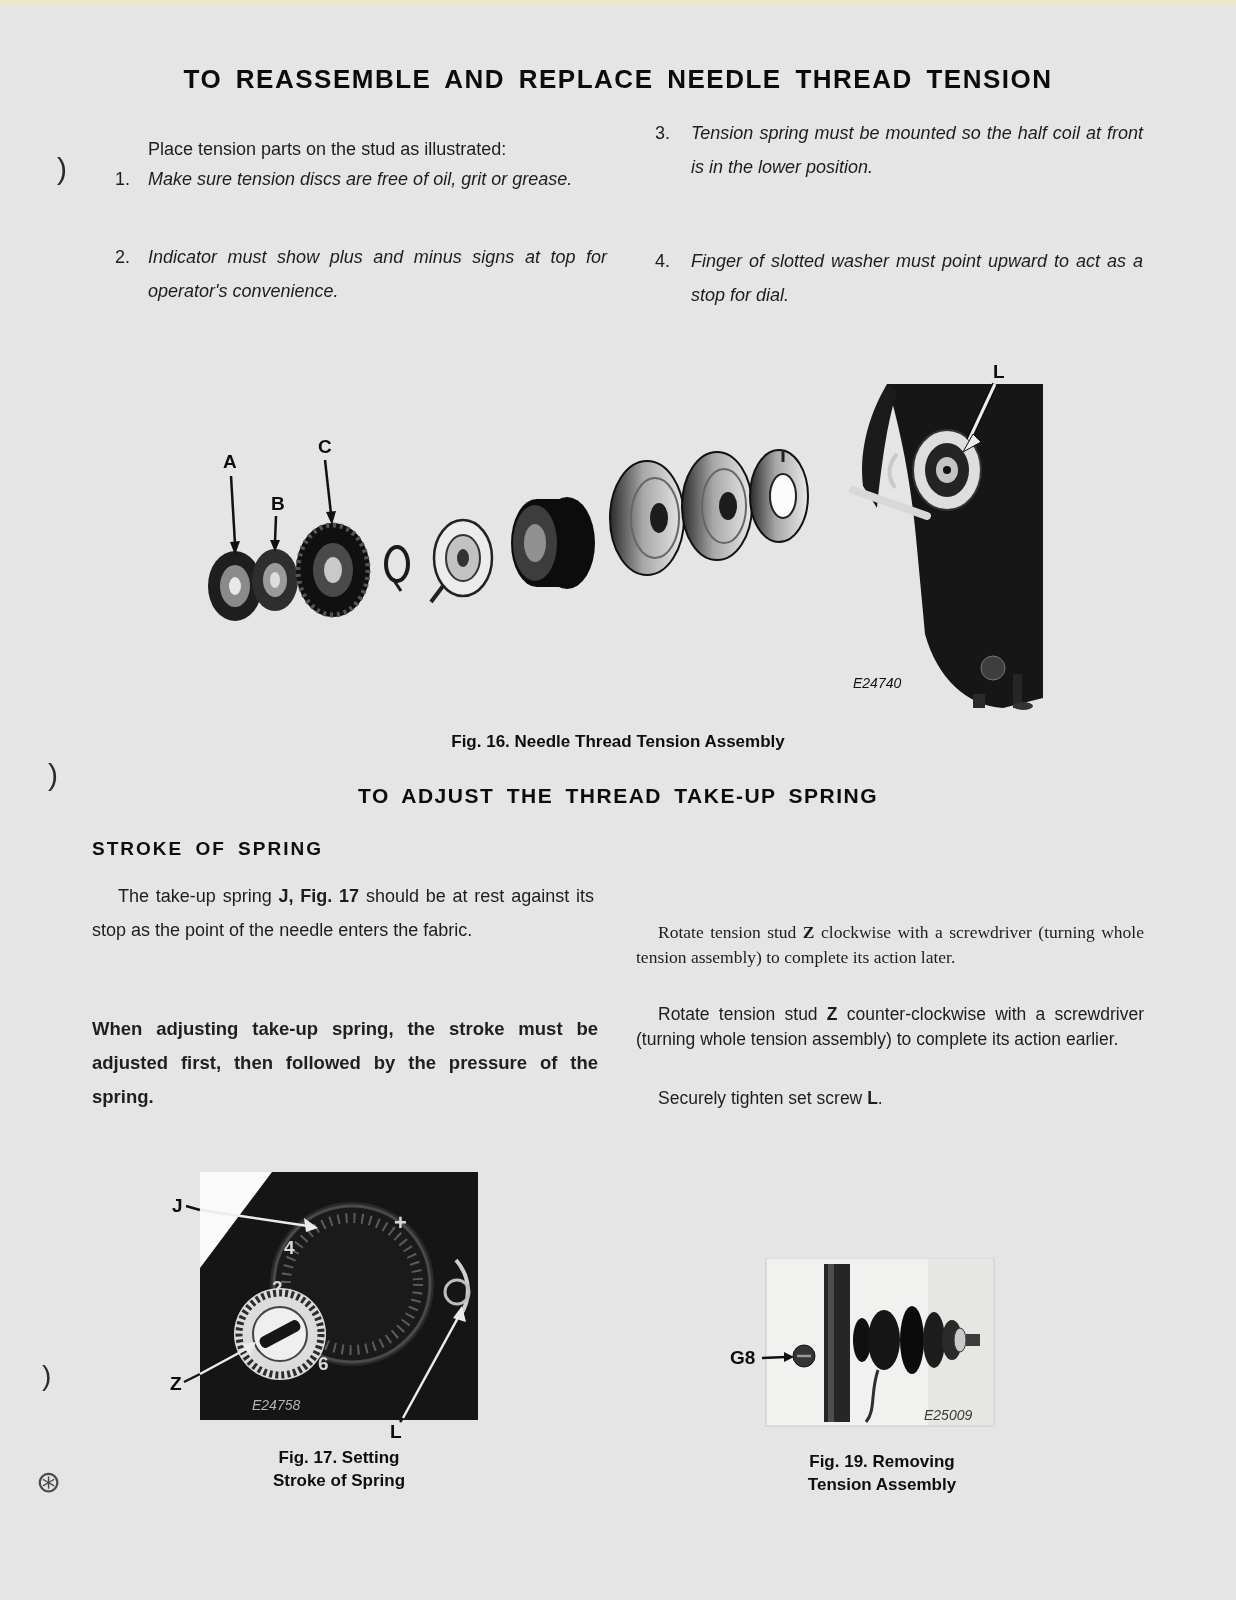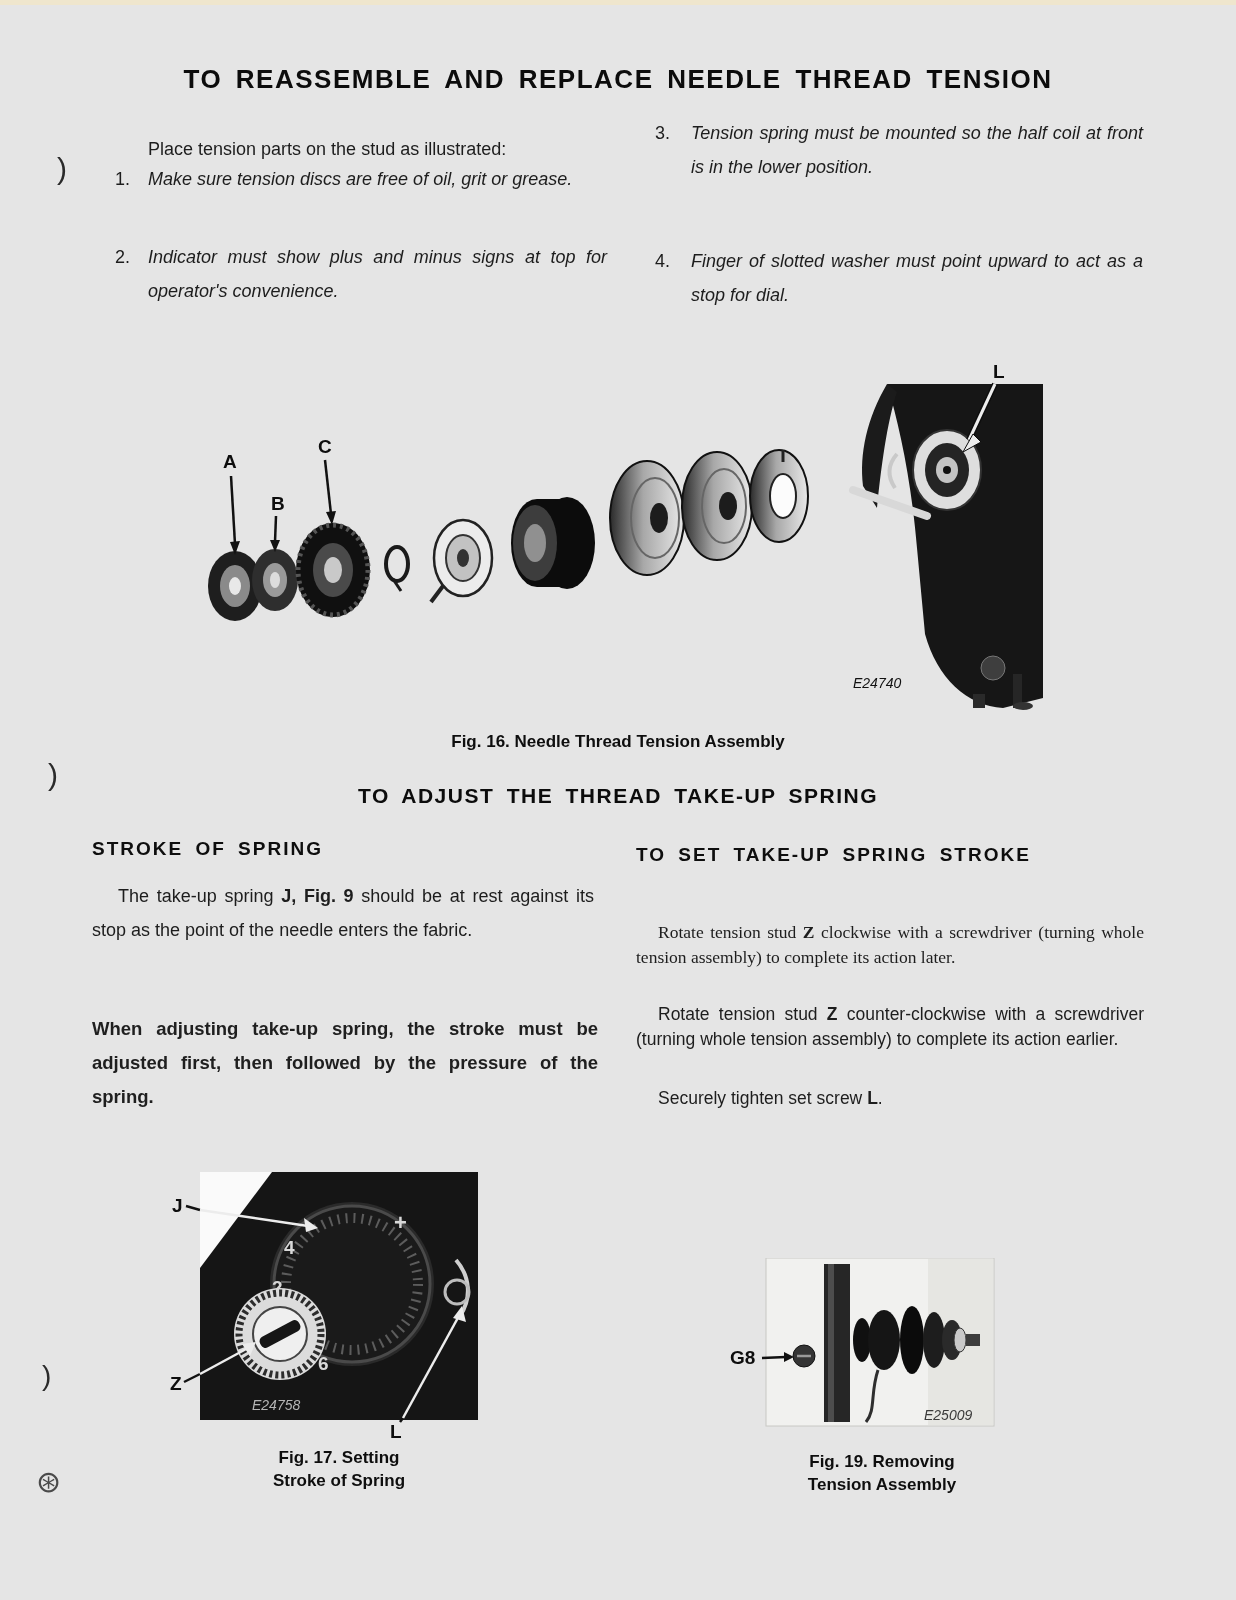--- a/index.html
+++ b/index.html
@@ -215,7 +215,6 @@
 
   <p class="para stroke-p2">When adjusting take-up spring, the stroke must be adjusted first, then followed by the pressure of the spring.</p>
 
-  <div class="h-sub set-head">TO SET TAKE-UP SPRING STROKE</div>
 
 
   <p class="para tight set-p2"><span>Rotate tension stud </span><b>Z</b><span> clockwise with a screwdriver (turning whole tension assembly) to complete its action later.</span></p>

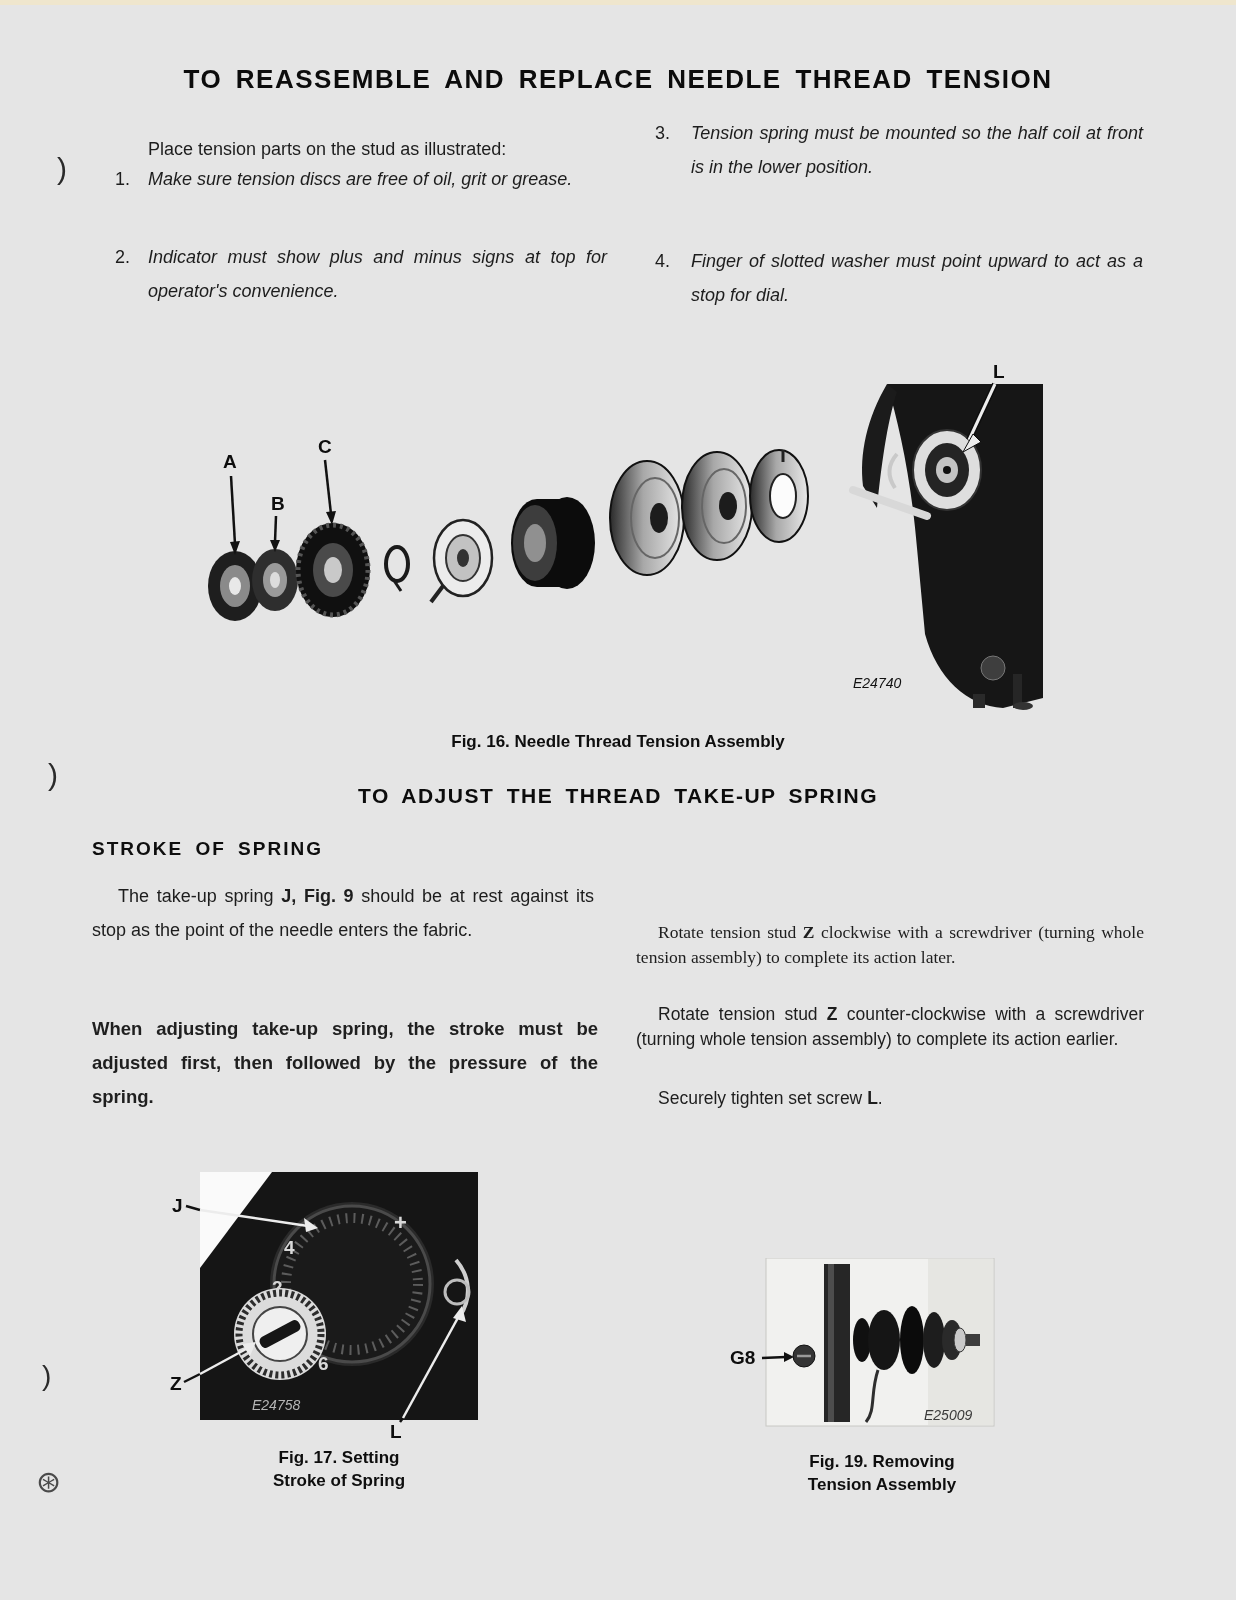--- a/index.html
+++ b/index.html
@@ -211,7 +211,7 @@
 
   <div class="h-sub stroke-head">STROKE OF SPRING</div>
 
-  <p class="para body-text stroke-p1"><span>The take-up spring </span><b>J, Fig. 9</b><span> should be at rest against its stop as the point of the needle enters the fabric.</span></p>
+  <p class="para body-text stroke-p1"><span>The take-up spring </span><b>J, Fig. 17</b><span> should be at rest against its stop as the point of the needle enters the fabric.</span></p>
 
   <p class="para stroke-p2">When adjusting take-up spring, the stroke must be adjusted first, then followed by the pressure of the spring.</p>
 

